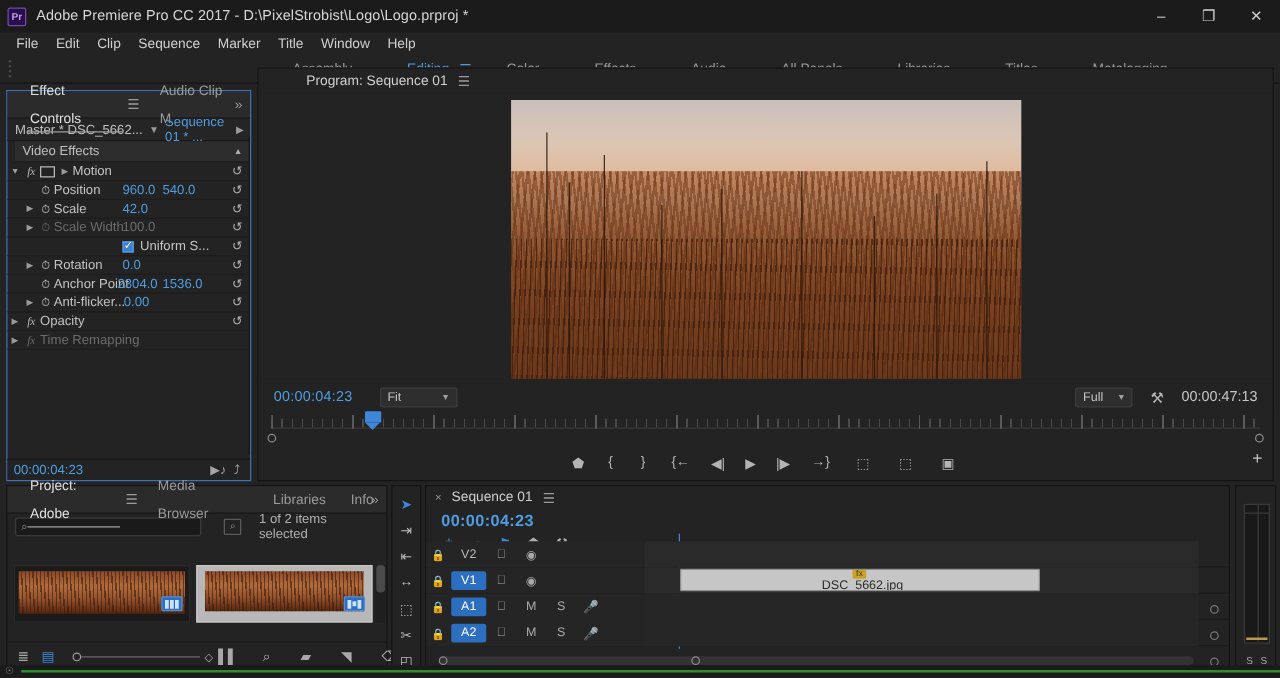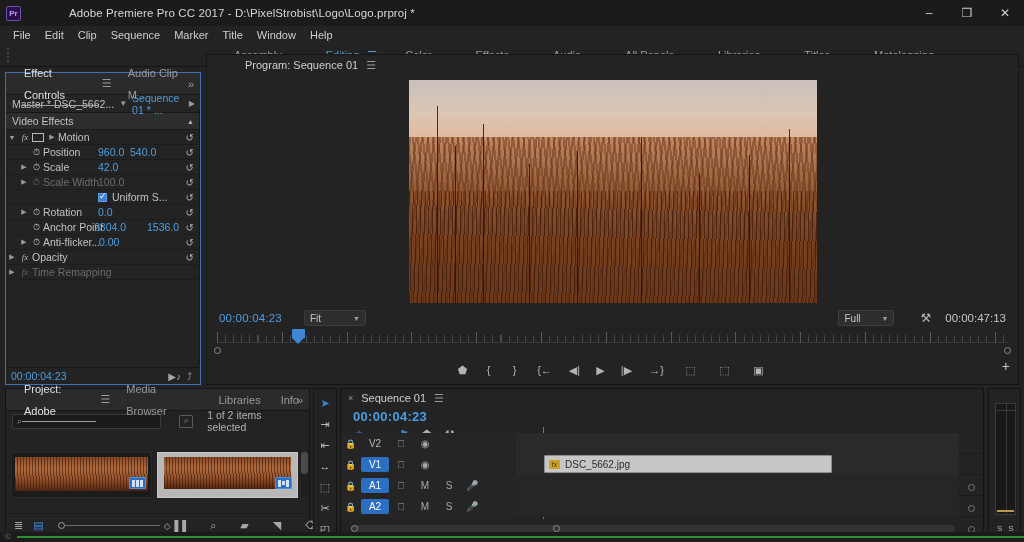--- a/index.html
+++ b/index.html
@@ -16,7 +16,7 @@
   
   .titlebar {
     height:26px; background:#1b1b1b; display:flex; align-items:center;
-    padding-left:6px; position:relative;gap:40px;
+    padding-left:6px; position:relative;
   }
   .pr-logo {
     width:15px; height:15px; background:#2a0e4a; border:1px solid #6b4fa8;

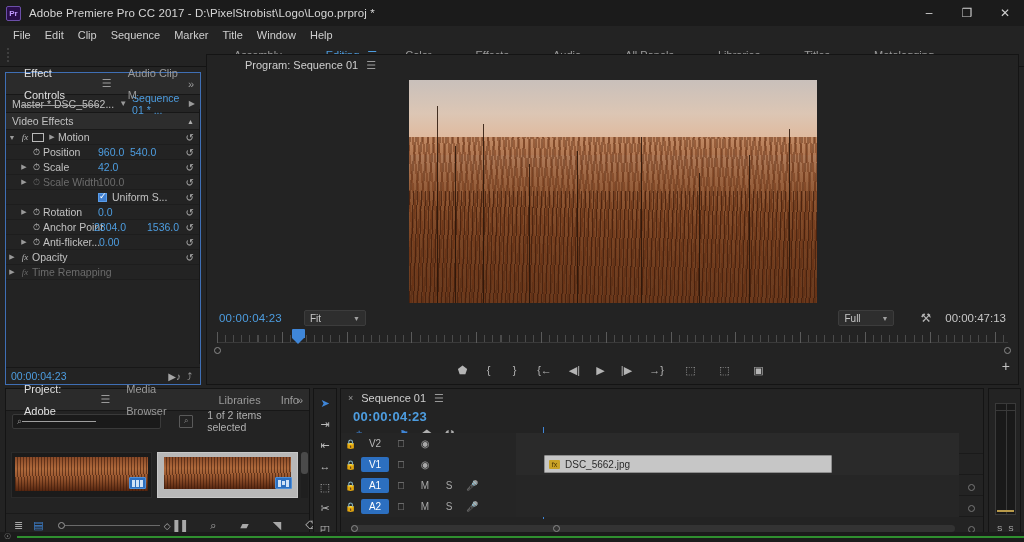--- a/index.html
+++ b/index.html
@@ -67,7 +67,7 @@
   .ec-arrow { margin-left:auto; margin-right:5px; color:#9a9a9a; font-size:8px; }
   .ec-header { height:17px; background:#2d2d2d; display:flex; align-items:center;
                padding-left:6px; font-size:10.5px; color:#c0c0c0;
-               border-bottom:1px solid #1a1a1a; }
+               border-bottom:1px solid #1a1a1a;margin-left:6px; }
   .ec-header .tri { margin-left:auto; margin-right:6px; font-size:7px; color:#b0b0b0;}
   .ec-list { position:relative; }
   .ec-row { height:15px; display:flex; align-items:center; font-size:10.5px;

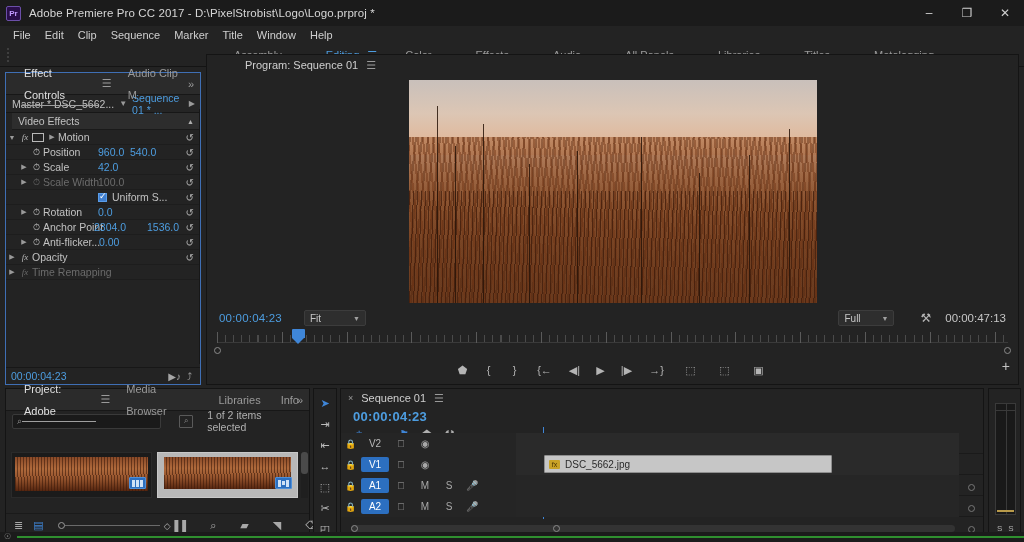--- a/index.html
+++ b/index.html
@@ -402,7 +402,7 @@
         <span class="stopwatch">⏱</span>
         <span class="lbl">Anchor Point</span>
         <span class="val" style="left:88px">2304.0</span>
-        <span class="val" style="left:141px">1536.0</span>
+        <span class="val" style="left:124px">1536.0</span>
         <span class="ec-reset">↺</span>
       </div>
 

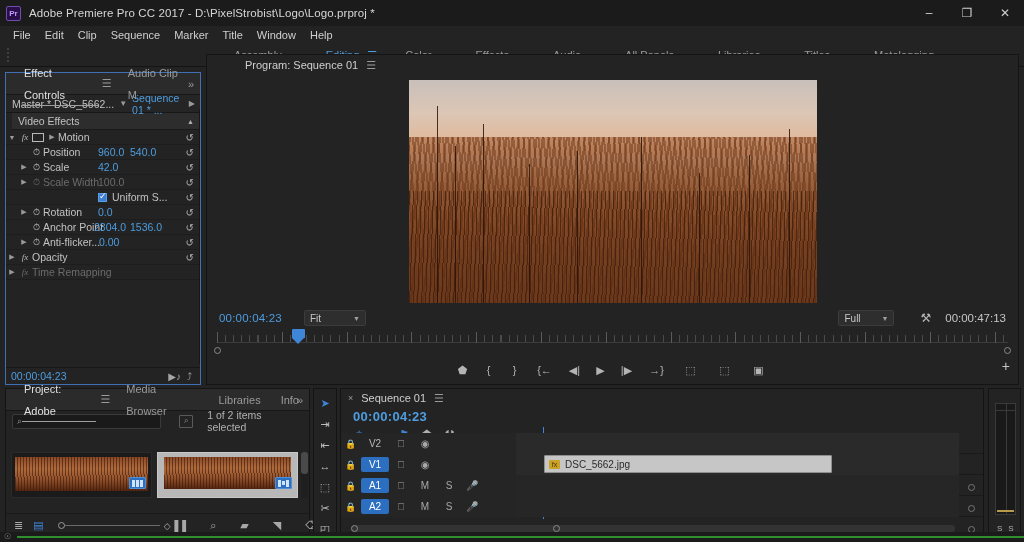--- a/index.html
+++ b/index.html
@@ -126,9 +126,9 @@
                font-size:10px; display:flex; align-items:center; padding:0 5px; }
   .pm-select .cv { margin-left:auto; font-size:7px; color:#a0a0a0; }
   .pm-right { margin-left:auto; display:flex; align-items:center; margin-right:12px; }
-  .pm-select2 { width:56px; height:16px; background:#2e2e2e; border:1px solid #3c3c3c;
+  .pm-select2 { width:46px; height:16px; background:#2e2e2e; border:1px solid #3c3c3c;
                 border-radius:2px; color:#c6c6c6; font-size:10px; display:flex;
-                align-items:center; padding:0 5px; margin-right:26px; }
+                align-items:center; padding:0 5px; margin-right:14px; }
   .pm-select2 .cv { margin-left:auto; font-size:7px; color:#a0a0a0; }
   .wrench { color:#b6b6b6; font-size:12px; margin-right:14px; }
   .pm-dur { color:#c6c6c6; font-size:11.5px; }

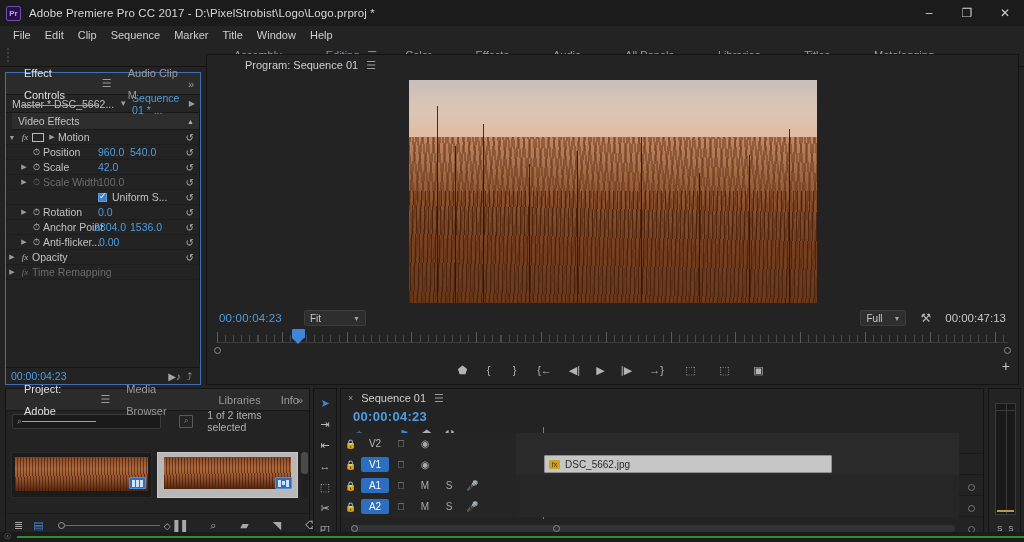--- a/index.html
+++ b/index.html
@@ -242,7 +242,7 @@
   .trk.audio .trk-body { background:#262626; }
   .clip { position:absolute; top:1px; height:18px; background:#c6c6c6;
           border:1px solid #8e8e8e; border-radius:1px; display:flex; align-items:center;
-          padding-left:4px; overflow:hidden; }
+          padding-left:4px; overflow:hidden;flex-direction:column; }
   .clip .cfx { width:11px; height:9px; background:#c9a227; border-radius:1px;
                display:flex; align-items:center; justify-content:center;
                color:#4a3400; font-size:7px; margin-right:5px; }

